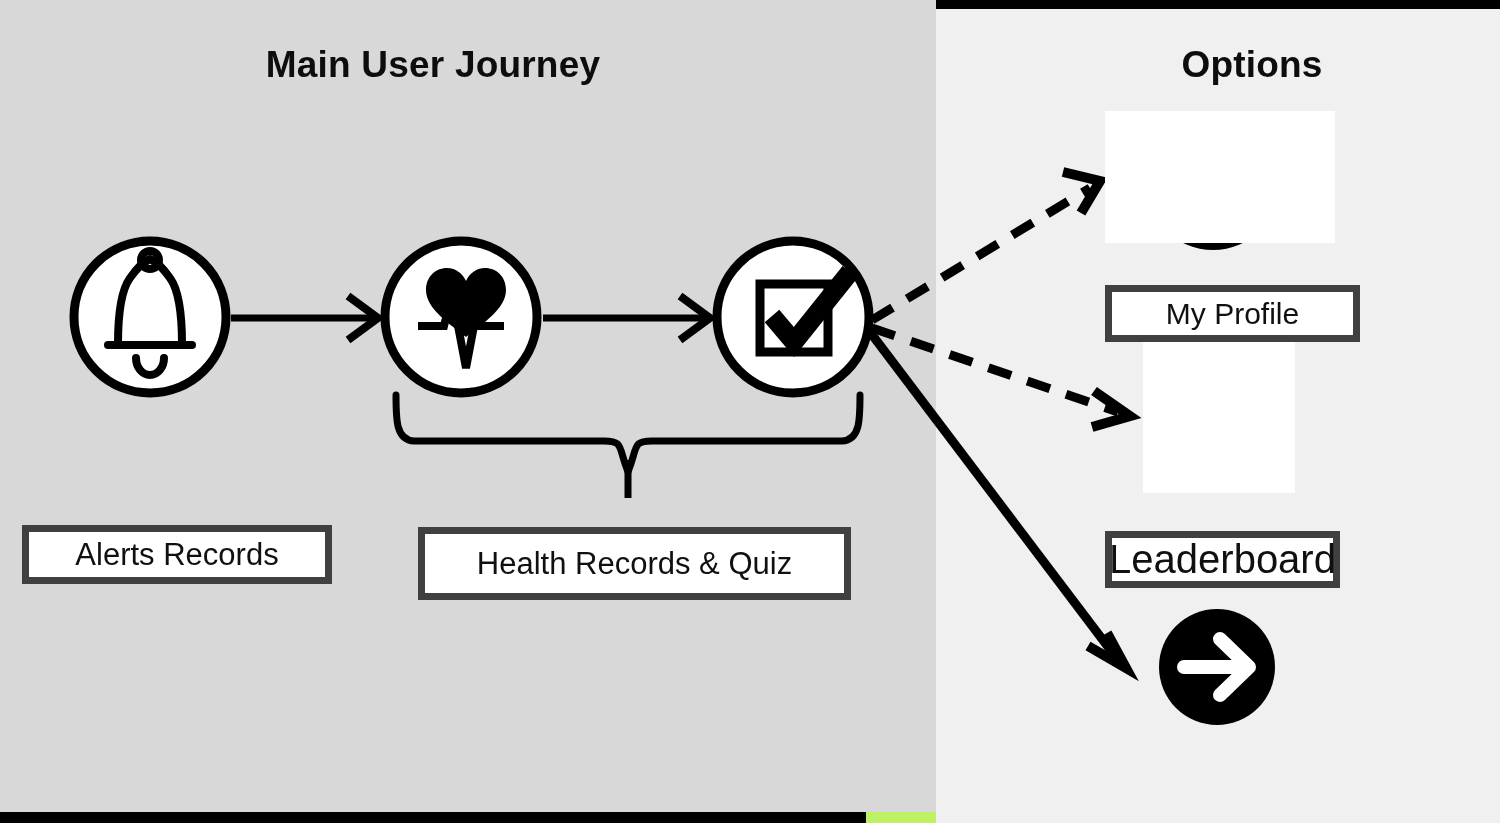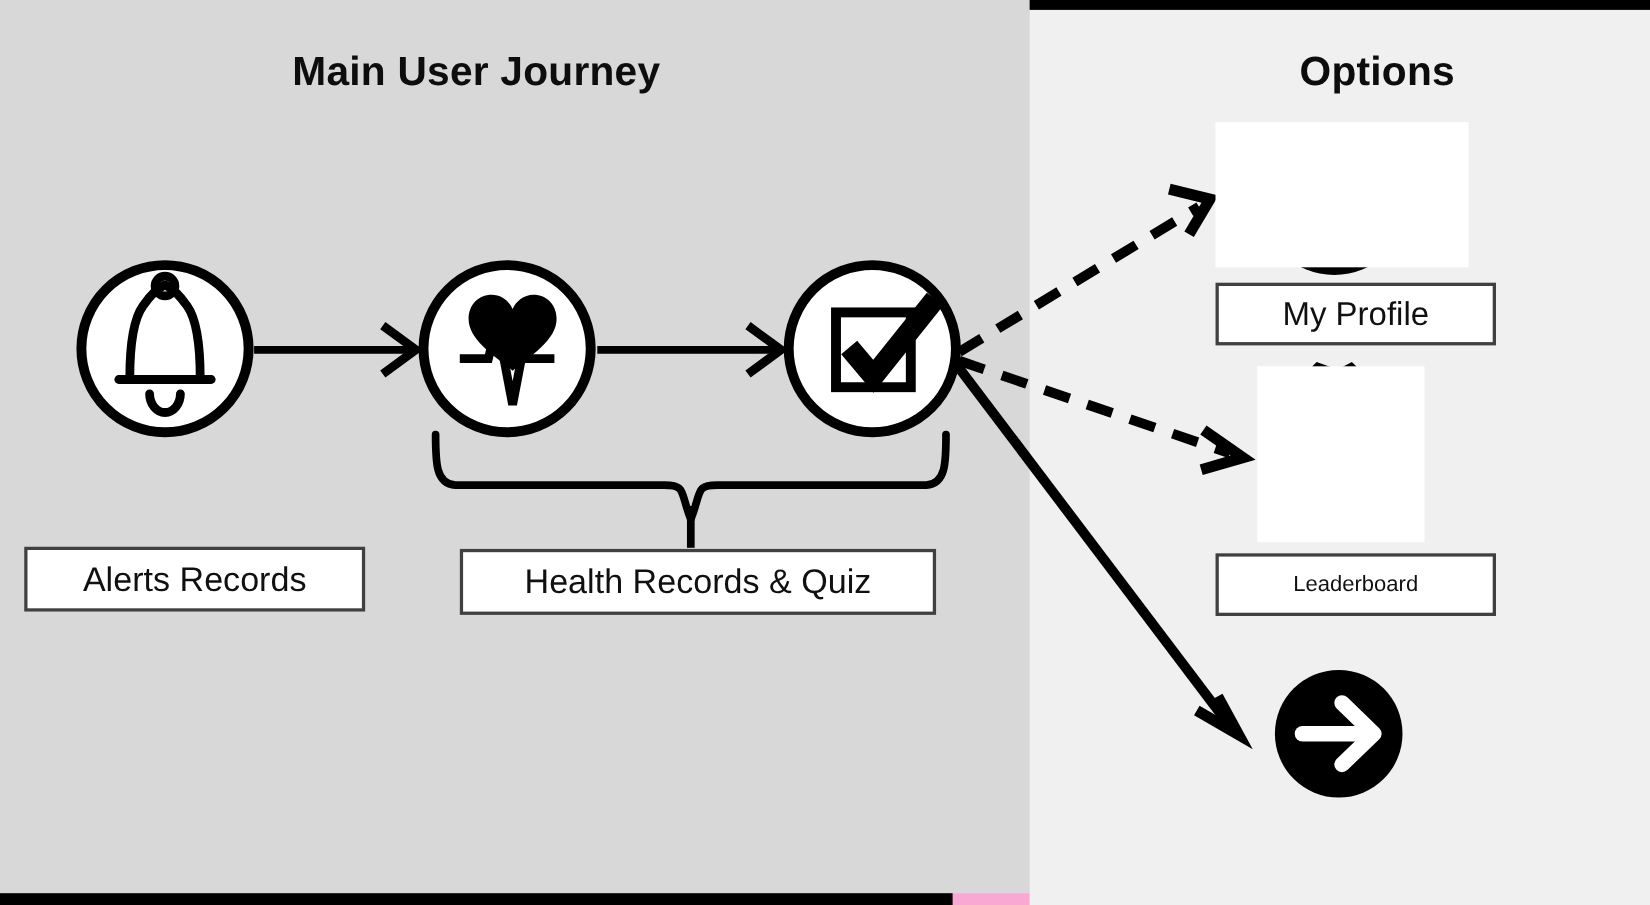--- a/index.html
+++ b/index.html
@@ -18,7 +18,7 @@
     position: relative;
     width: 1500px;
     height: 823px;
-    background: #f9a8d4;
+    background: #bef264;
   }
 
   

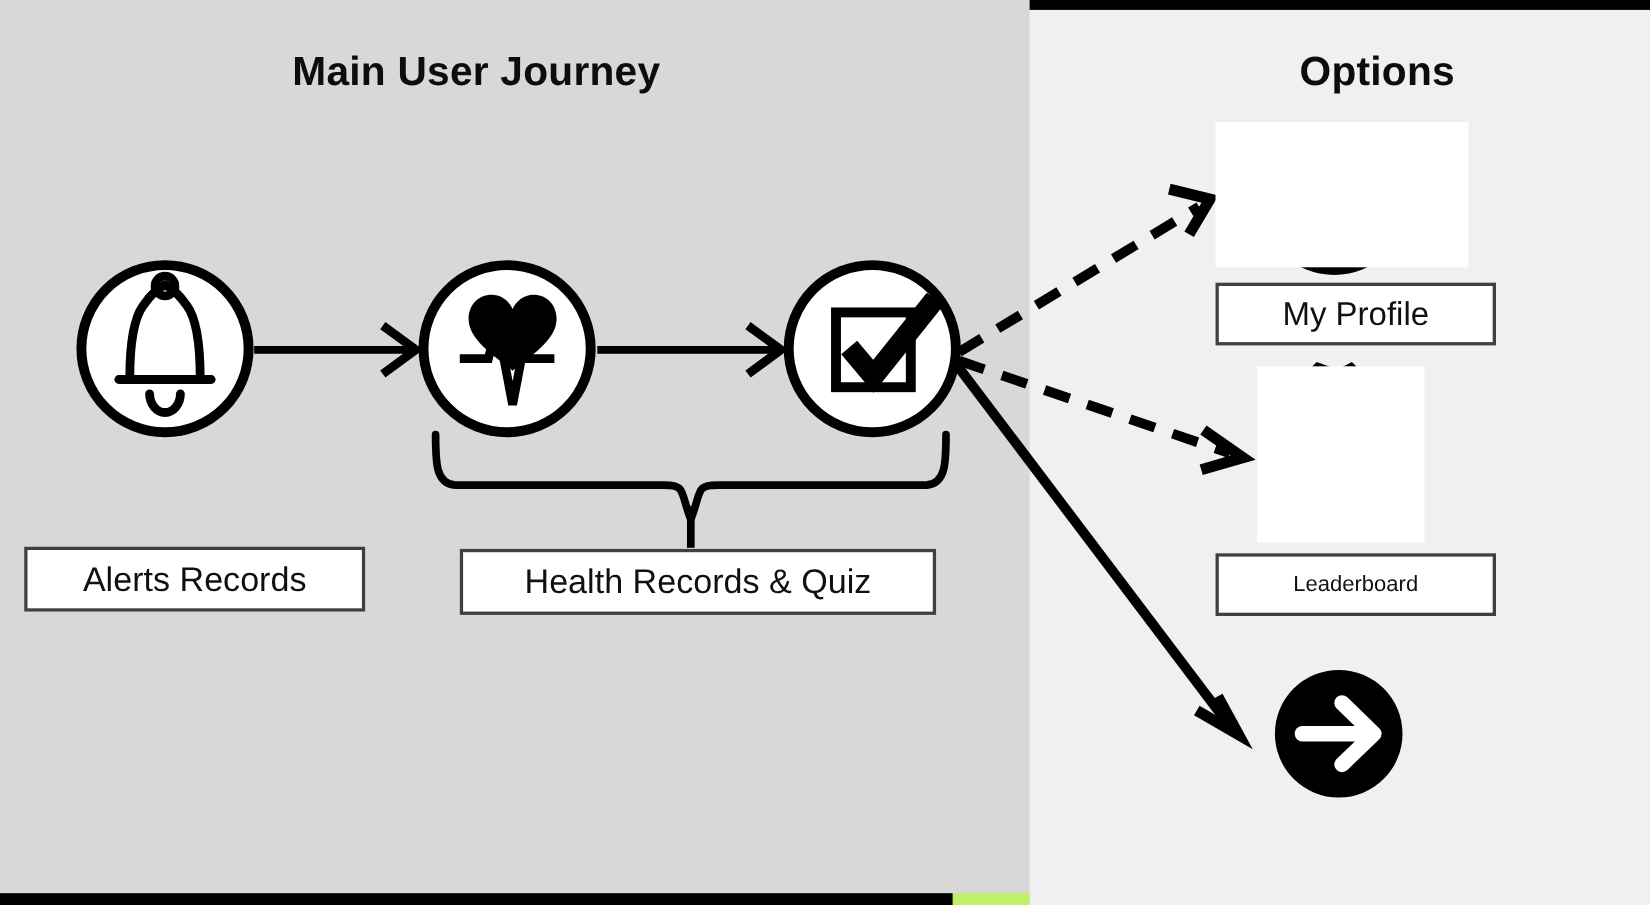--- a/index.html
+++ b/index.html
@@ -101,13 +101,14 @@
   .chip {
     position: absolute;
     background: #ffffff;
-    border: 3px solid #404040;
+    border: 7px solid #404040;
     display: flex;
     align-items: center;
     justify-content: center;
     color: #101010;
     font-weight: 400;
     white-space: nowrap;
+    margin-top: 28px;
   }
   #chip-alerts {
     left: 22px;

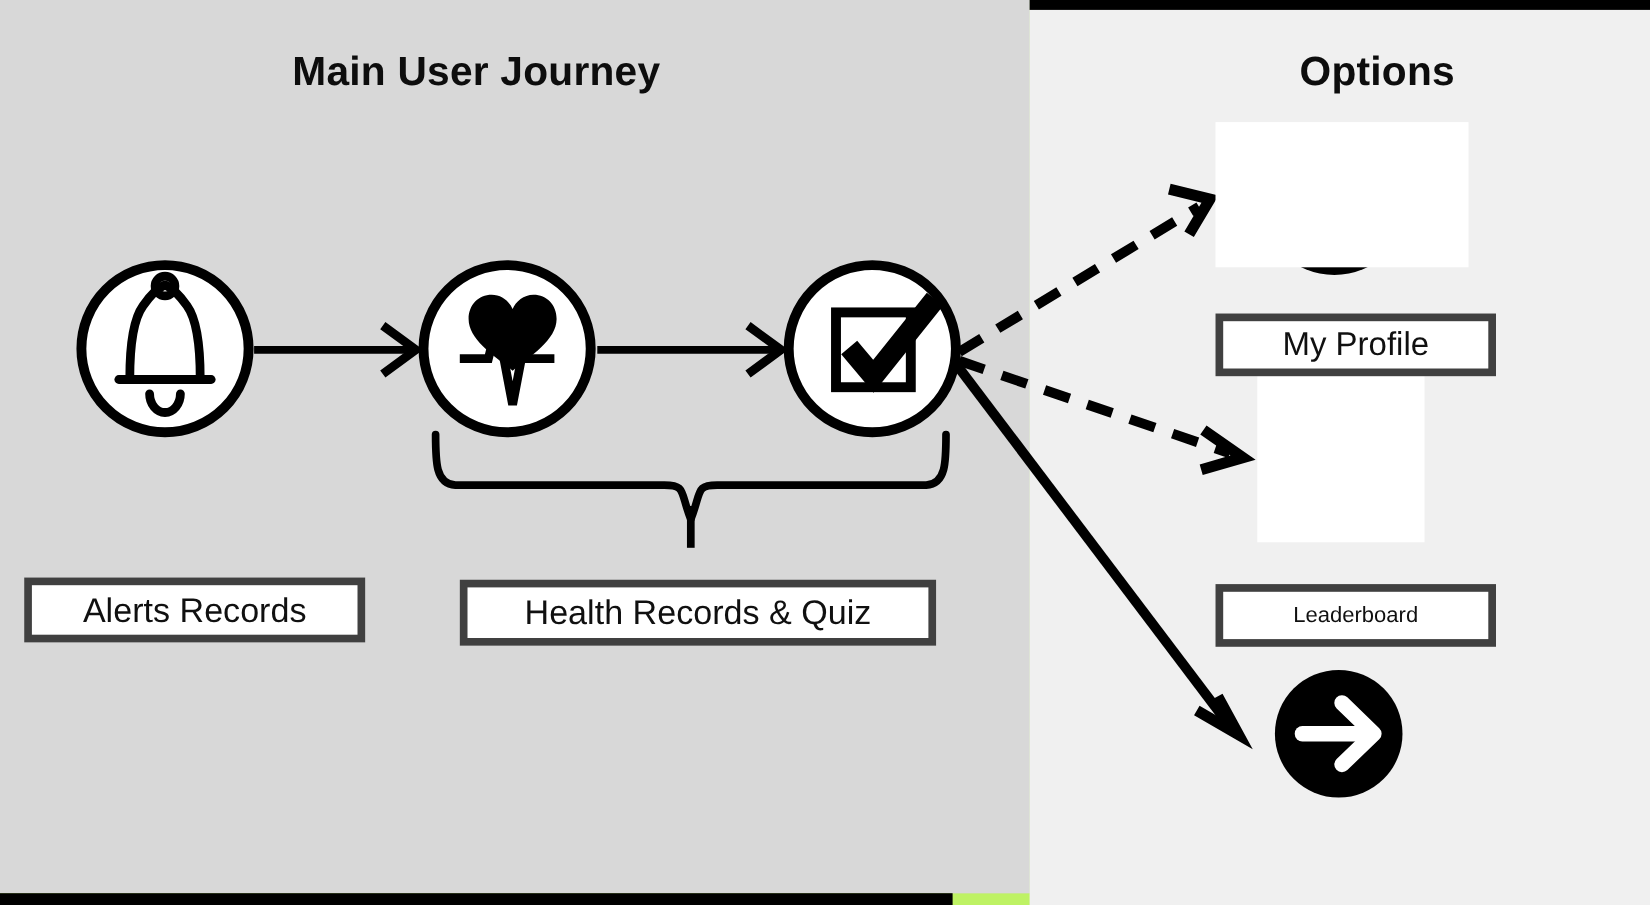--- a/index.html
+++ b/index.html
@@ -121,7 +121,7 @@
     left: 418px;
     top: 499px;
     width: 433px;
-    height: 60px;
+    height: 73px;
     font-size: 31px;
   }
   #chip-profile {

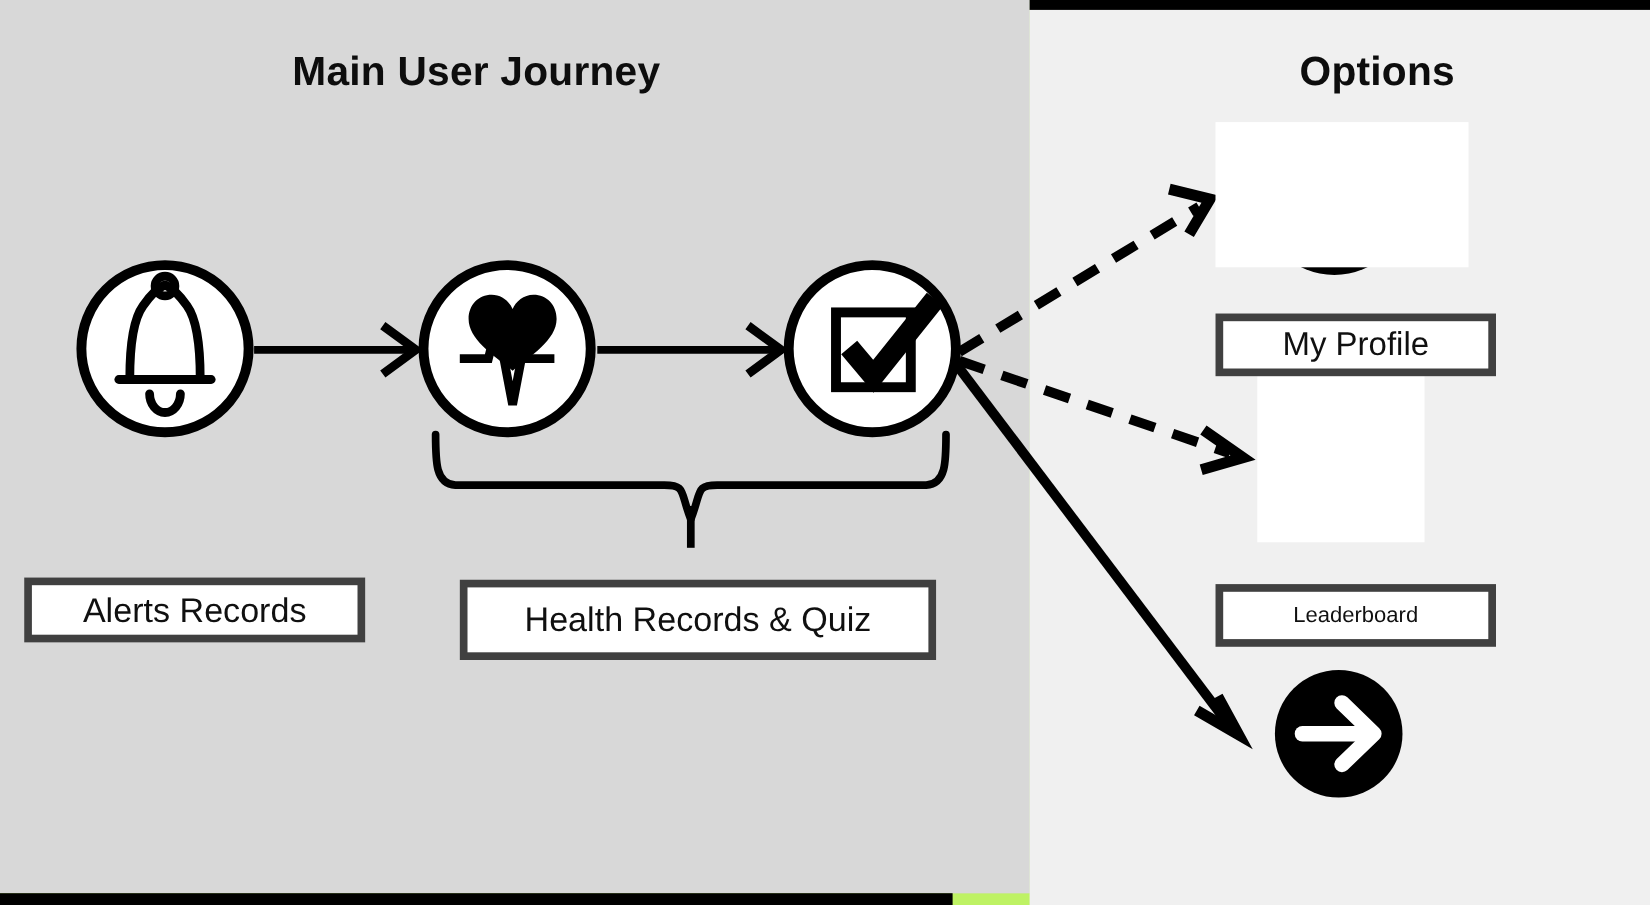--- a/index.html
+++ b/index.html
@@ -134,9 +134,9 @@
   #chip-leaderboard {
     left: 1105px;
     top: 503px;
-    width: 255px;
+    width: 235px;
     height: 57px;
-    font-size: 20px;
+    font-size: 40px;
   }
 
   

